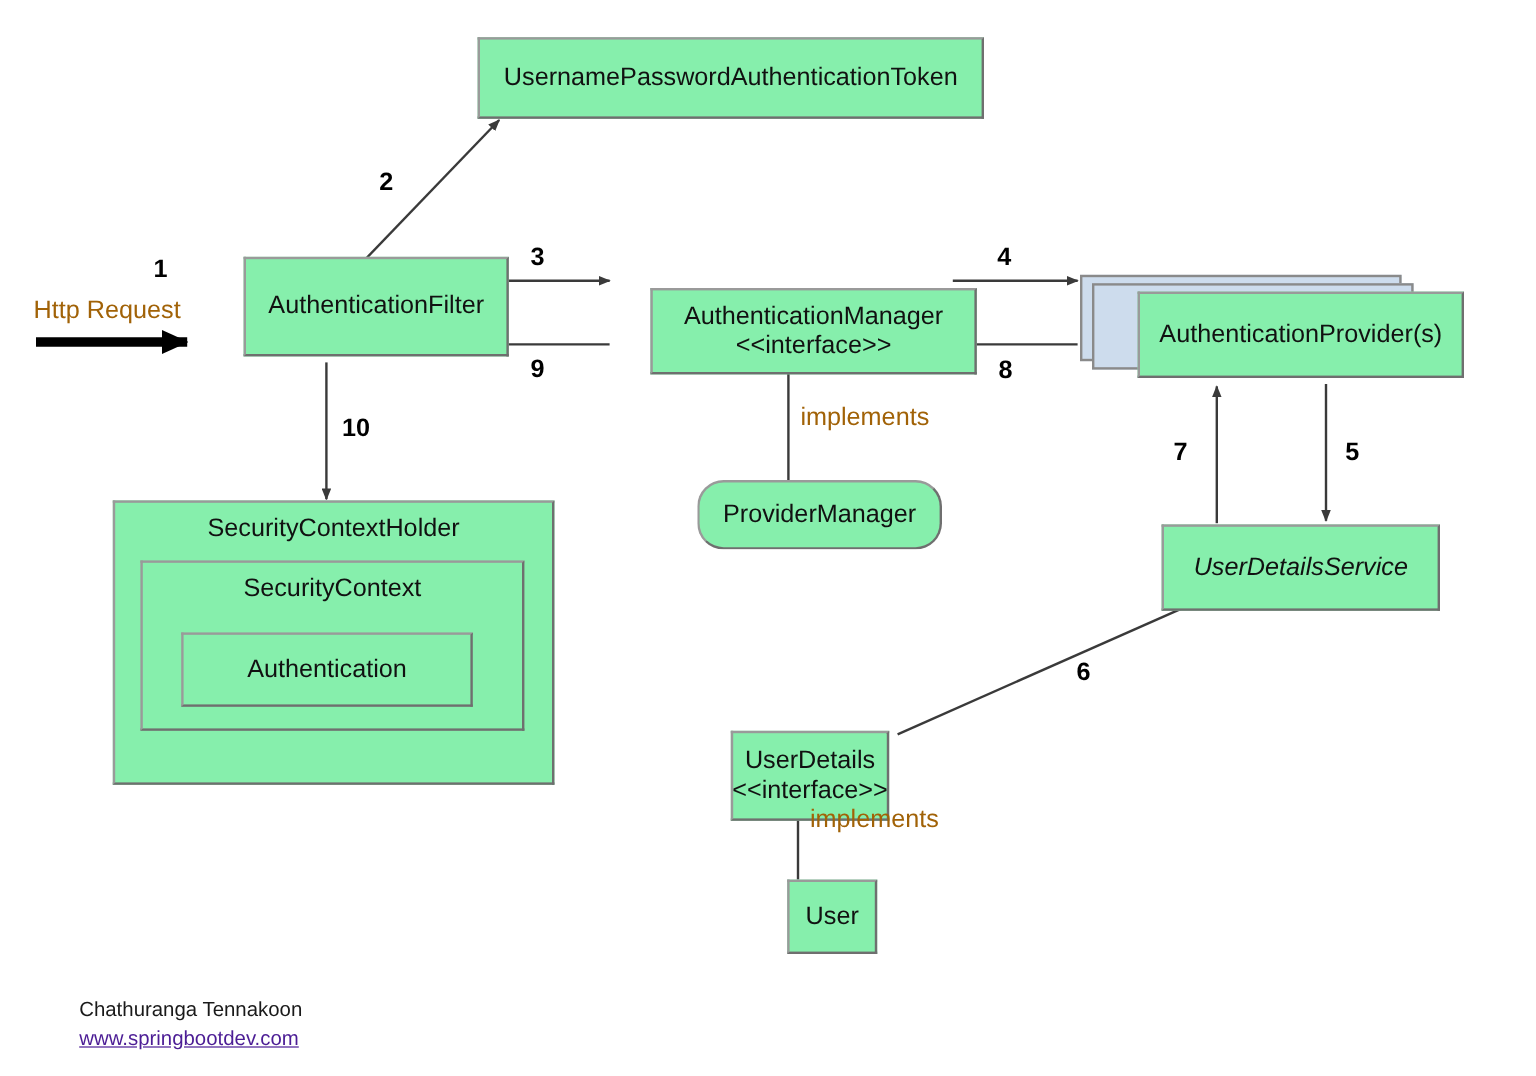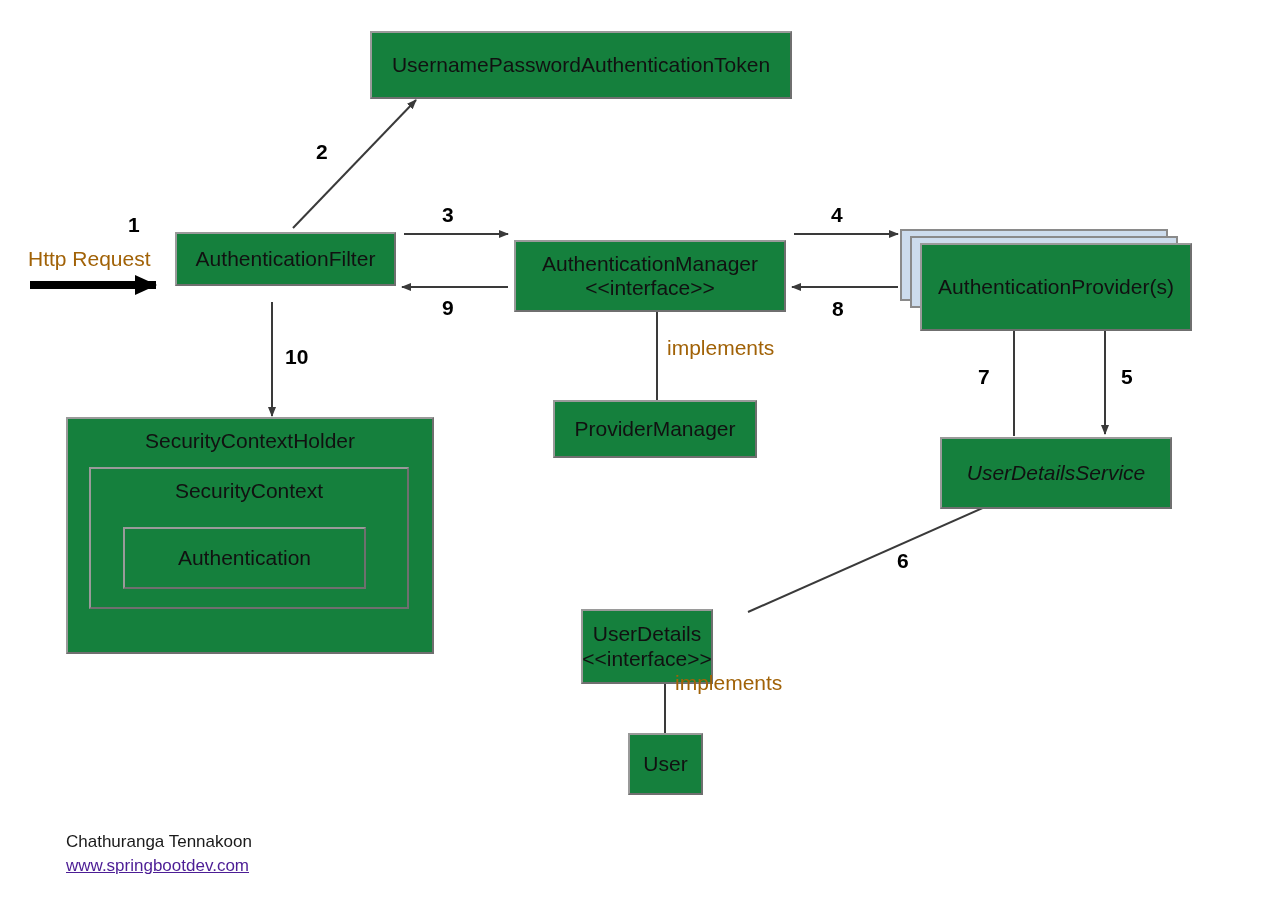--- a/index.html
+++ b/index.html
@@ -23,7 +23,7 @@
   .box {
     position: absolute;
     box-sizing: border-box;
-    background: #15803d;
+    background: #86efac;
     border: 2px solid #8a8a8a;
     border-top-color: #9a9a9a;
     border-left-color: #9a9a9a;
@@ -37,6 +37,7 @@
     line-height: 1.15;
     color: #111111;
     white-space: pre-line;
+    margin-left: 28px;
   }
   .box.top-label {
     align-items: flex-start;

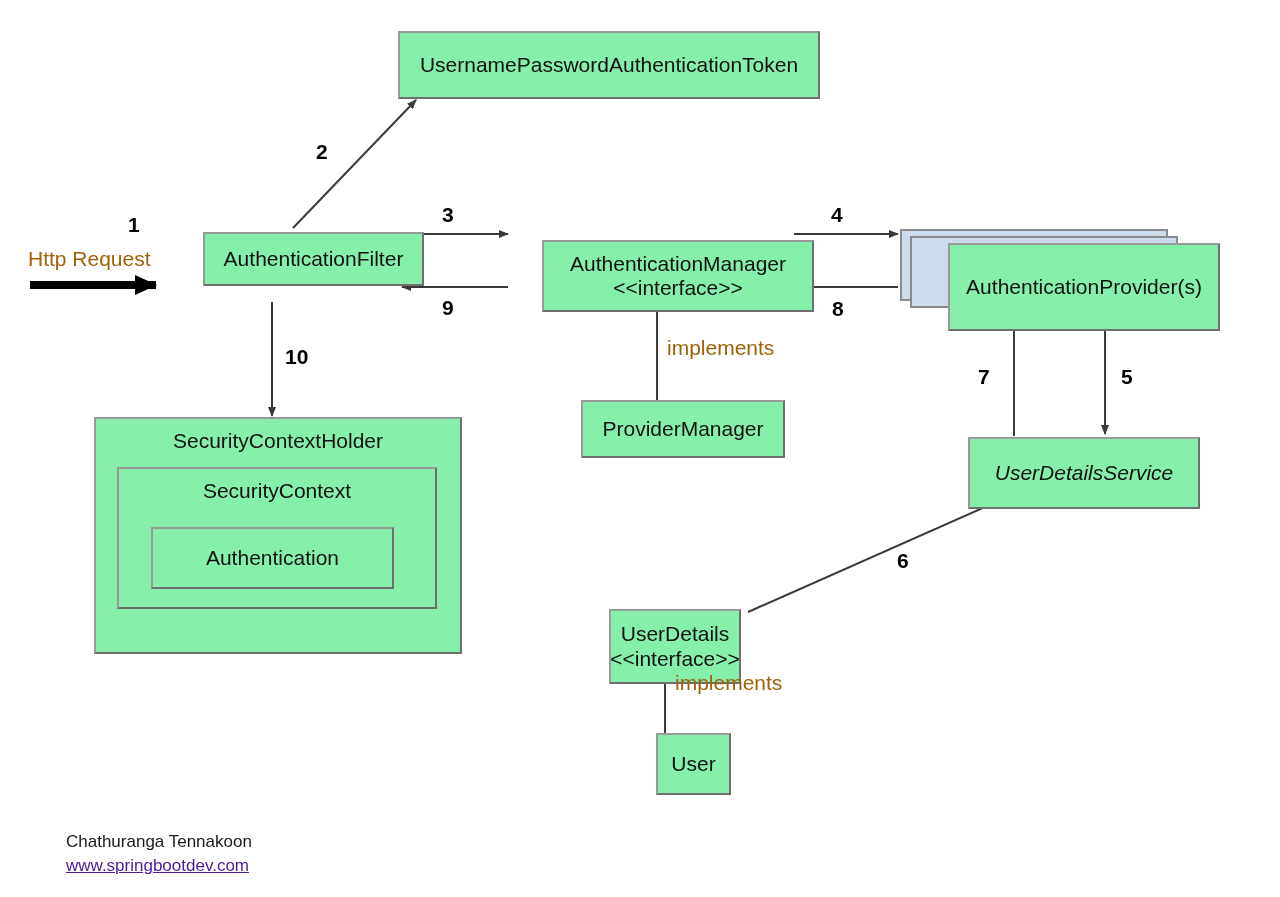--- a/index.html
+++ b/index.html
@@ -169,7 +169,7 @@
 
   <div class="box" style="left:370px; top:31px; width:422px; height:68px;">UsernamePasswordAuthenticationToken</div>
 
-  <div class="box" style="left:175px; top:232px; width:221px; height:54px;">AuthenticationFilter</div>
+  <div class="box" style="left:175px; top:214px; width:221px; height:83px;">AuthenticationFilter</div>
 
   <div class="box" style="left:514px; top:240px; width:272px; height:72px;">AuthenticationManager
 &lt;&lt;interface&gt;&gt;</div>

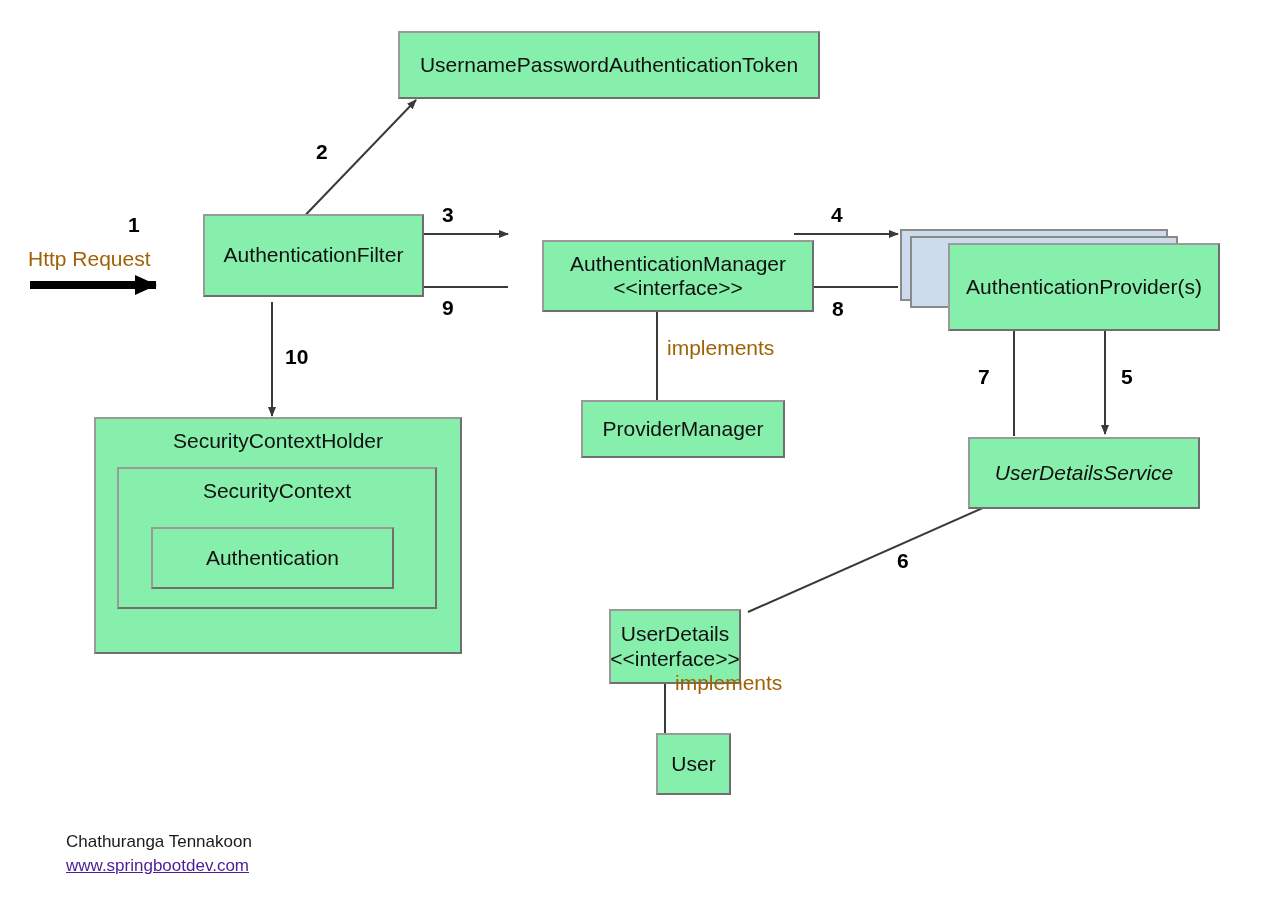--- a/index.html
+++ b/index.html
@@ -176,7 +176,7 @@
 
   <div class="stack-shadow" style="left:900px; top:229px; width:268px; height:72px;"></div>
   <div class="stack-shadow" style="left:910px; top:236px; width:268px; height:72px;"></div>
-  <div class="box" style="left:920px; top:243px; width:272px; height:88px;">AuthenticationProvider(s)</div>
+  <div class="box" style="left:920px; top:243px; width:272px; height:72px;">AuthenticationProvider(s)</div>
 
   <div class="box" style="left:553px; top:400px; width:204px; height:58px;">ProviderManager</div>
 

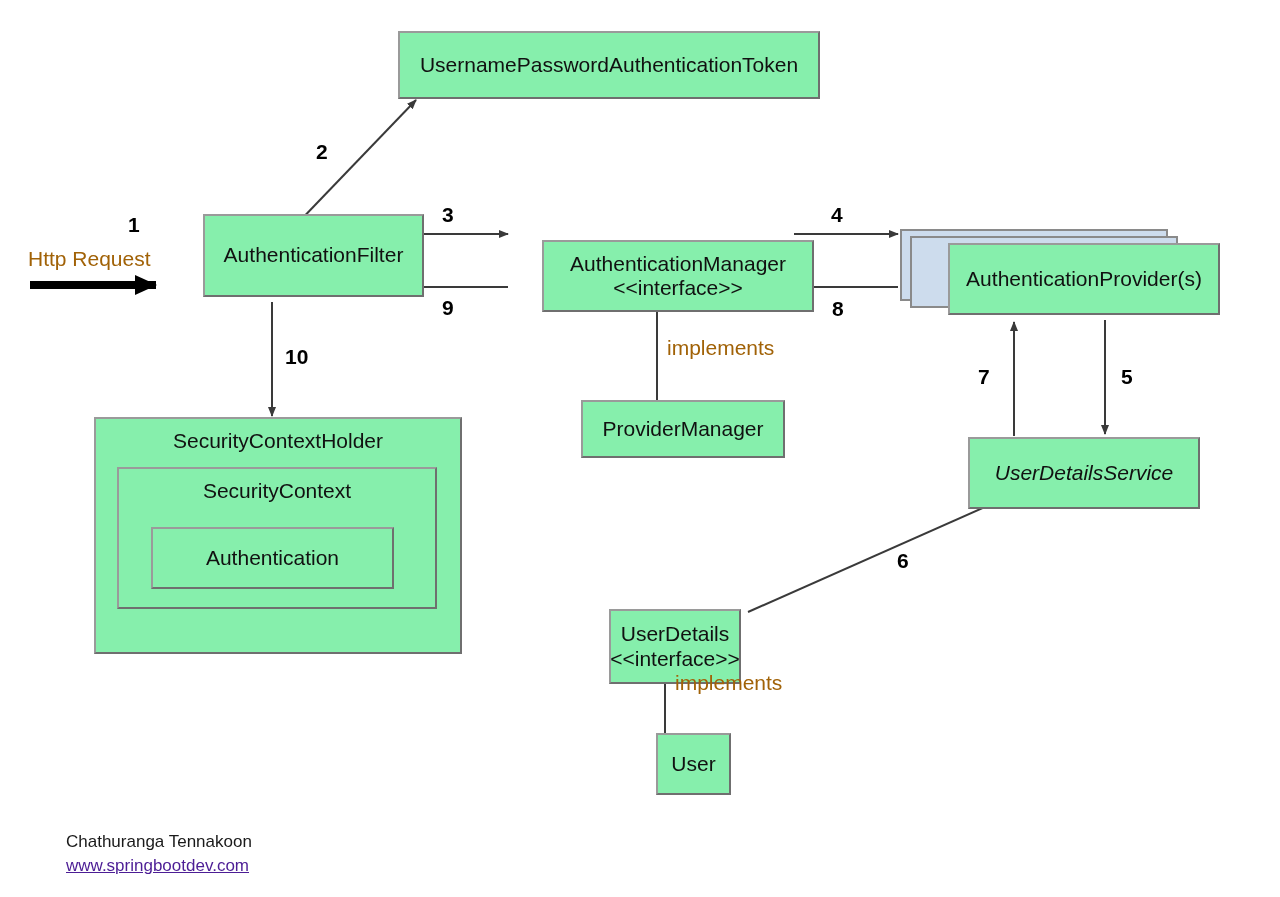--- a/index.html
+++ b/index.html
@@ -178,7 +178,7 @@
   <div class="stack-shadow" style="left:910px; top:236px; width:268px; height:72px;"></div>
   <div class="box" style="left:920px; top:243px; width:272px; height:72px;">AuthenticationProvider(s)</div>
 
-  <div class="box" style="left:553px; top:400px; width:204px; height:58px;">ProviderManager</div>
+  <div class="box" style="left:553px; top:400px; width:204px; height:58px;border-radius:22px;">ProviderManager</div>
 
   <div class="box" style="left:940px; top:437px; width:232px; height:72px;font-style:italic;">UserDetailsService</div>
 

